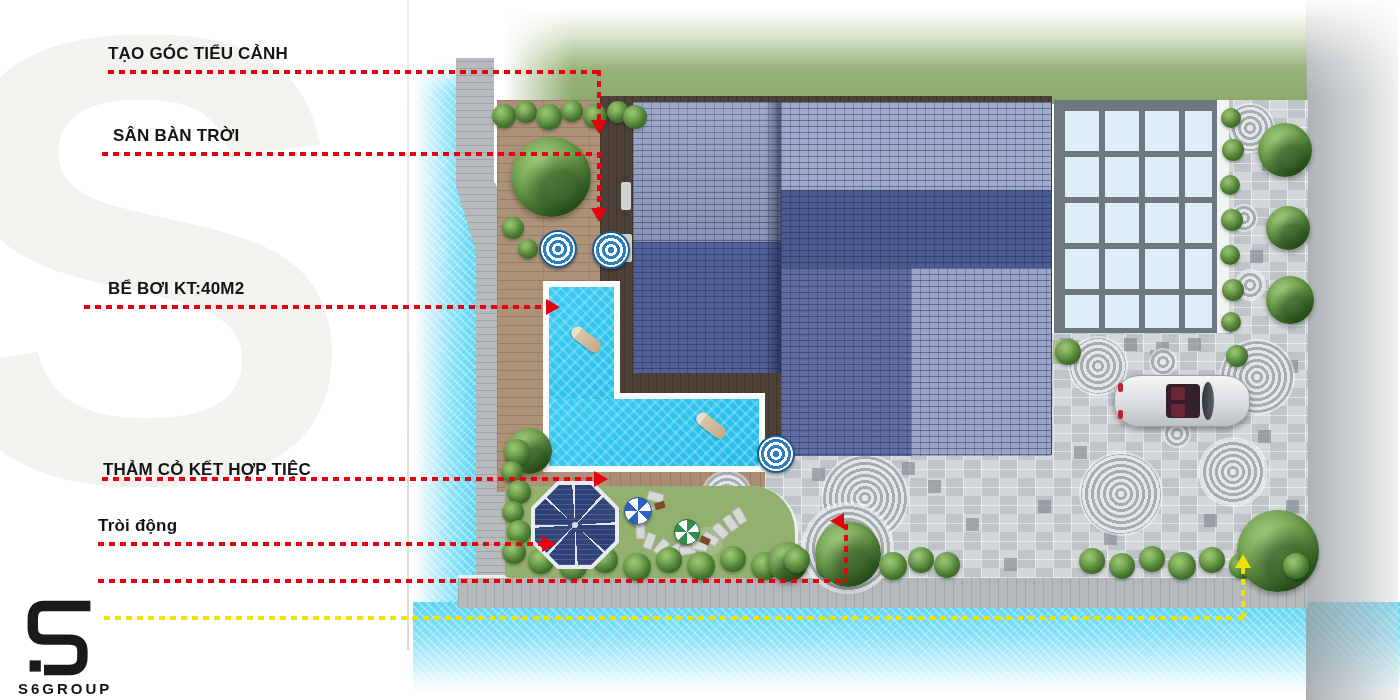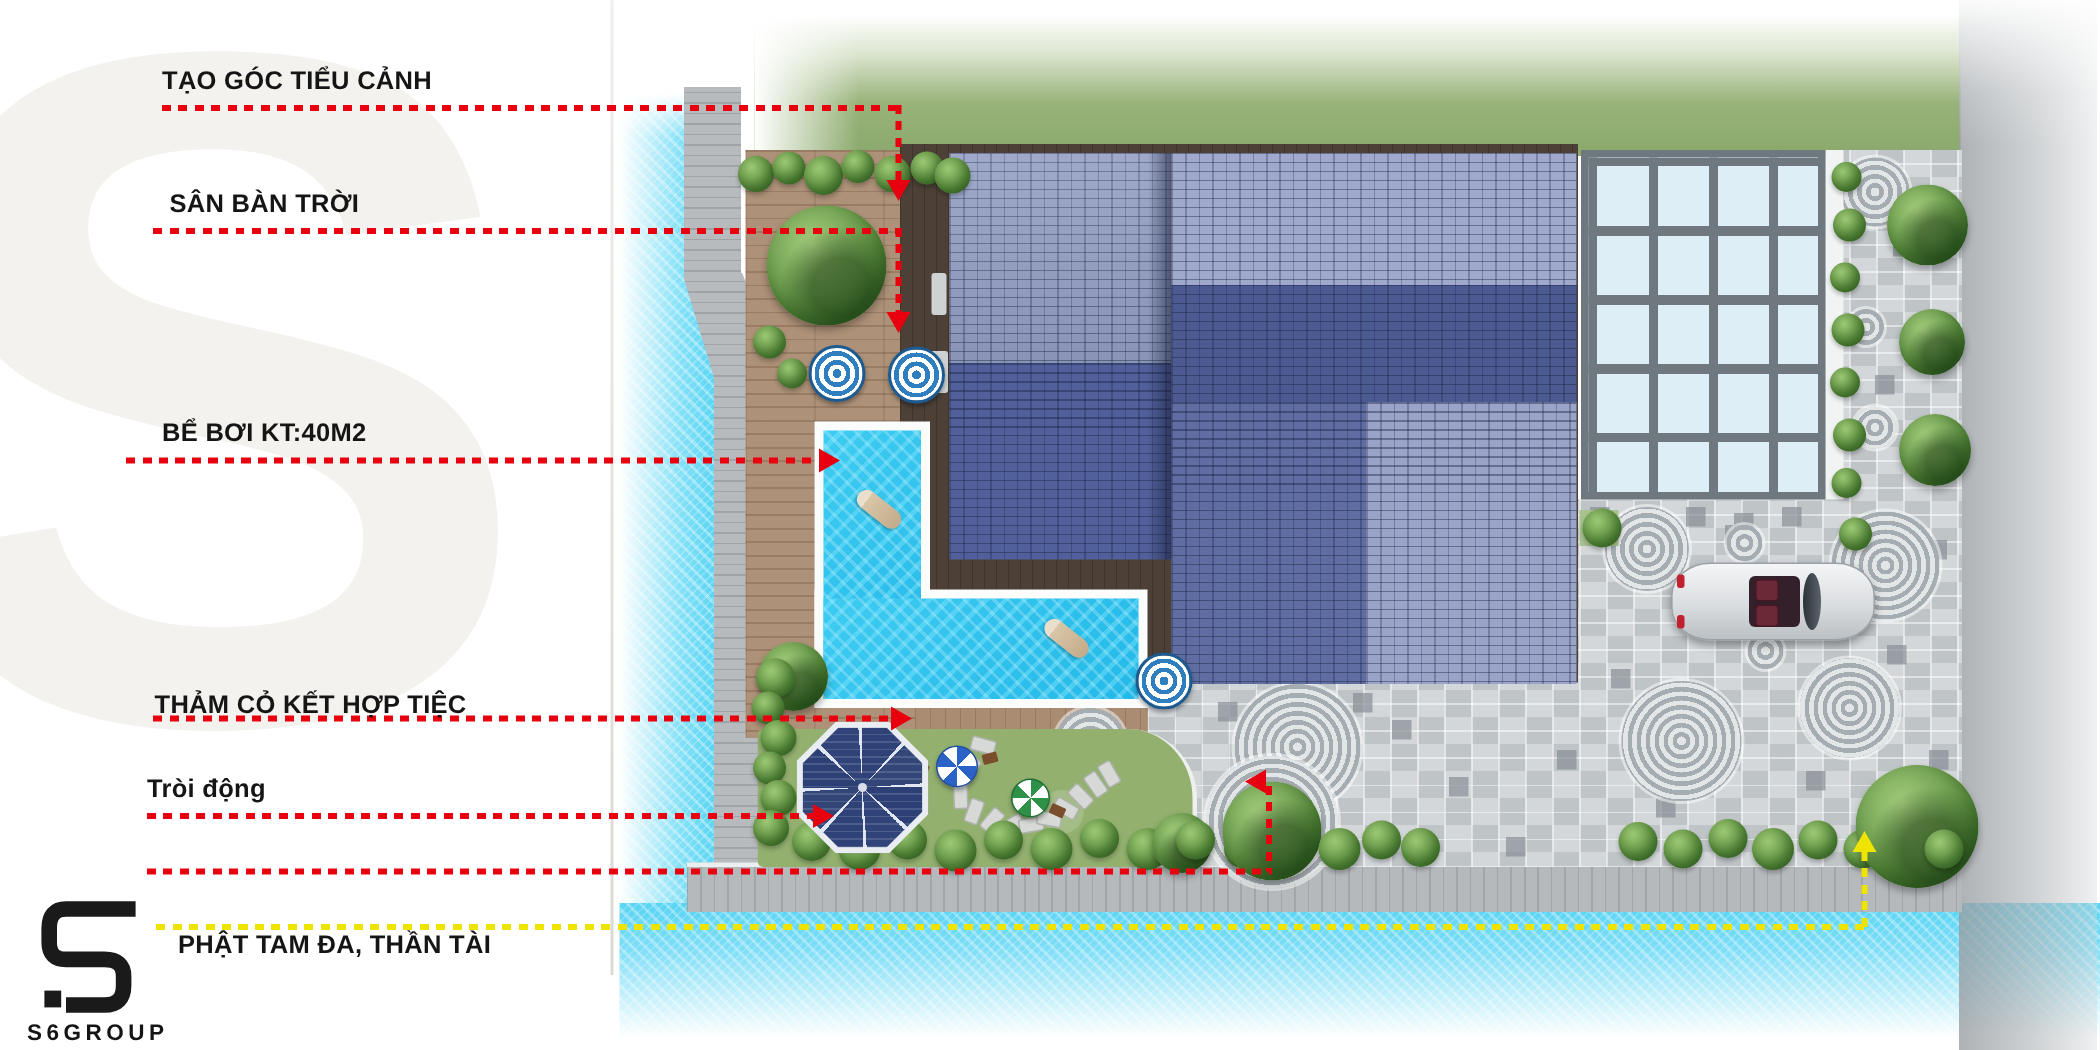--- a/index.html
+++ b/index.html
@@ -315,7 +315,6 @@
   <div class="abs lbl" style="left:108px;top:279px;">BỂ BƠI KT:40M2</div>
   <div class="abs lbl" style="left:103px;top:460px;">THẢM CỎ KẾT HỢP TIỆC</div>
   <div class="abs lbl" style="left:98px;top:516px;">Tròi động</div>
-  <div class="abs lbl" style="left:98px;top:620px;width:250px;text-align:center;">PHẬT TAM ĐA, THẦN TÀI</div>
 
 
   <div class="abs" style="left:20px;top:596px;width:80px;height:84px;">

